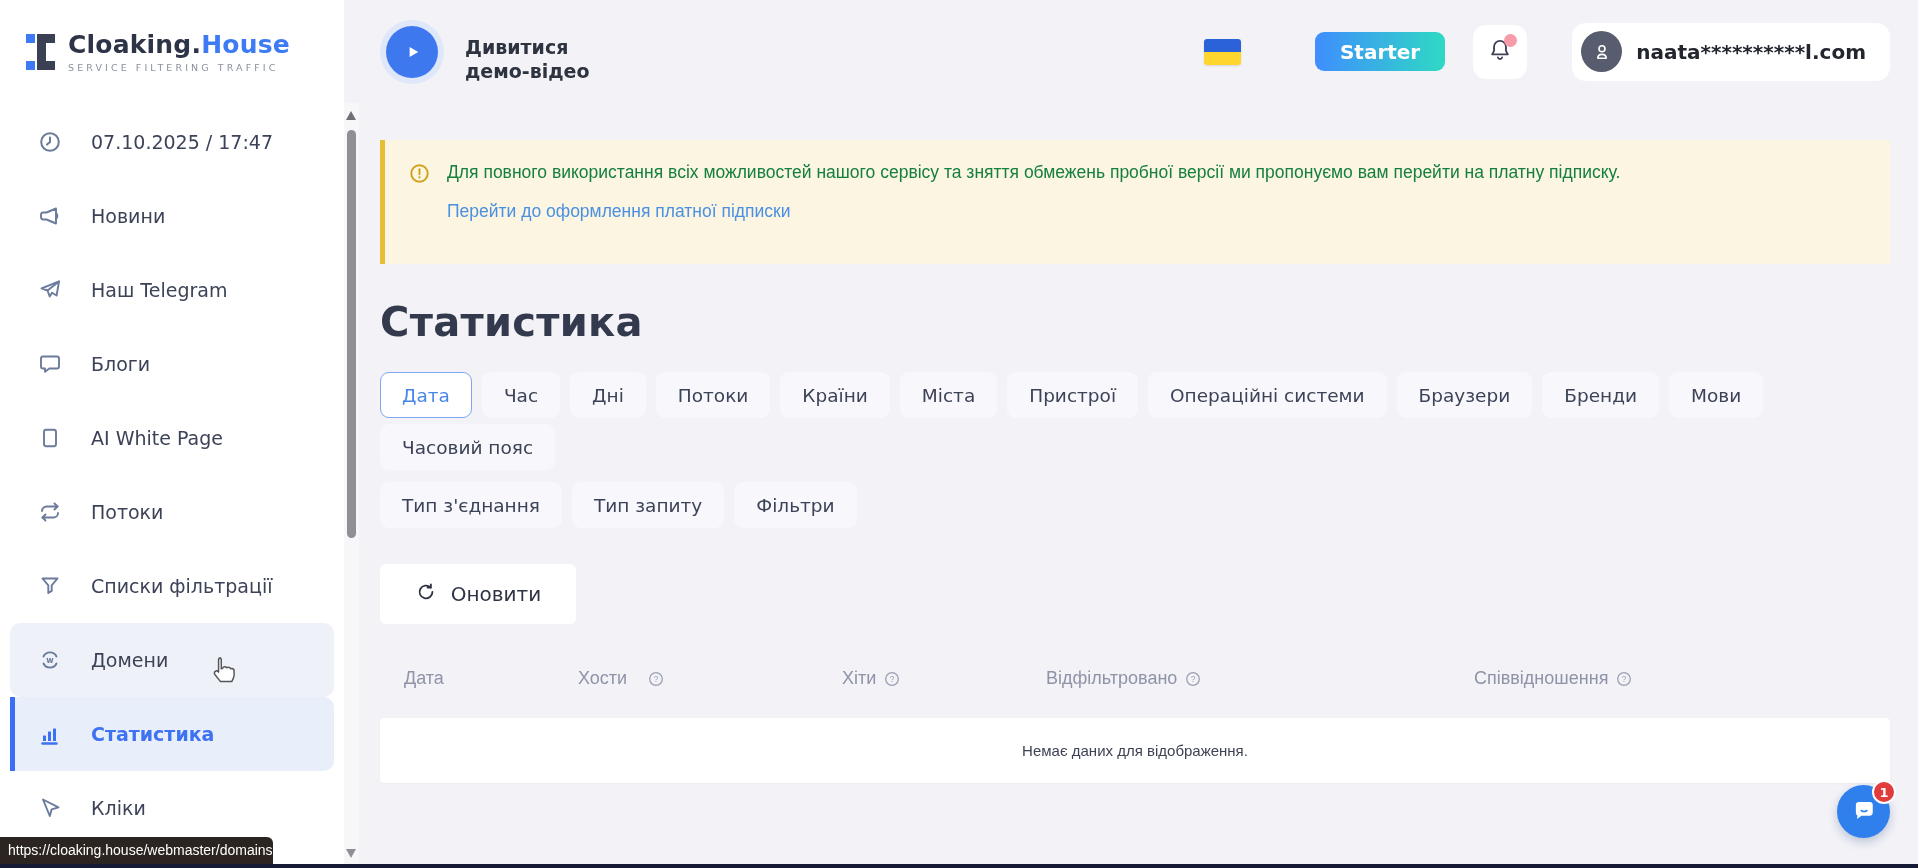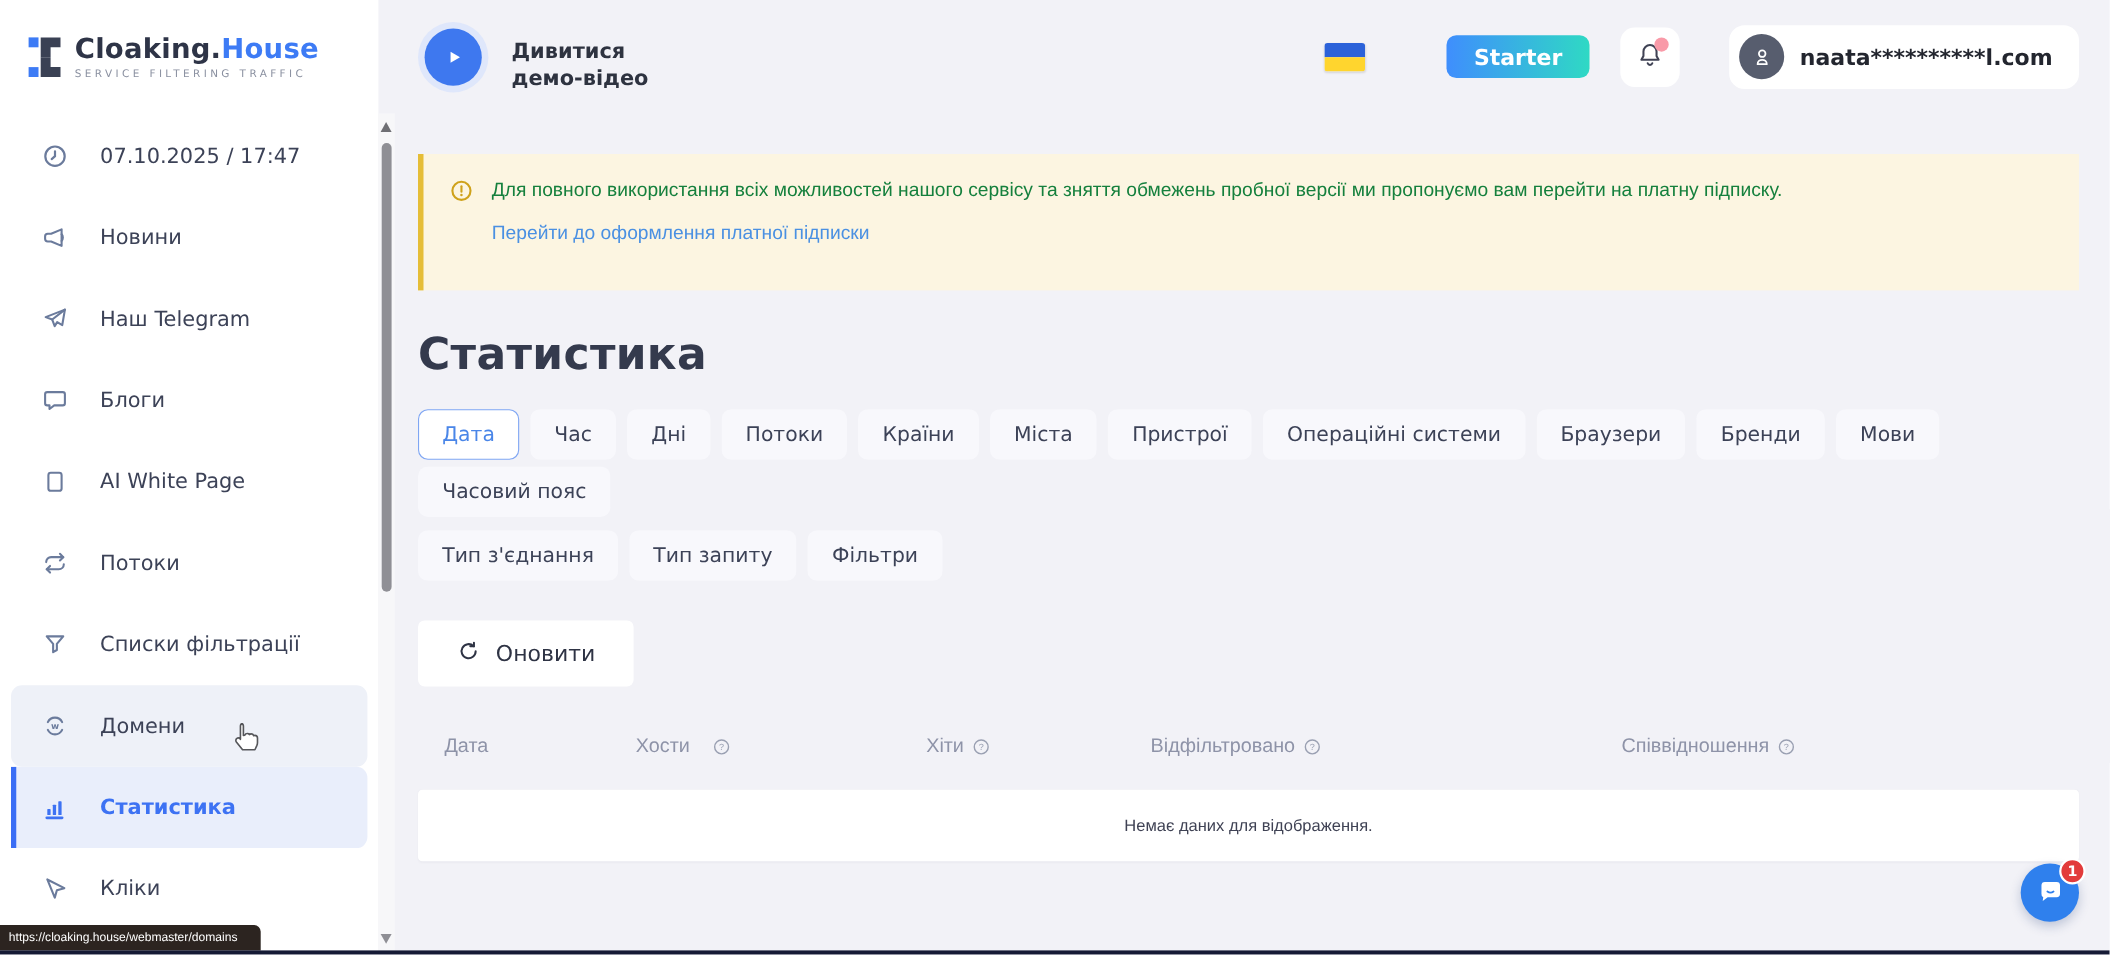--- a/index.html
+++ b/index.html
@@ -93,7 +93,7 @@
 
   
   .status-tip { position:absolute; left:0; bottom:4px; background:#2c2420; color:#fff; z-index:5;
-                font-family:"Liberation Sans",sans-serif; font-size:11px; padding:5px 21px 6px 8px;
+                font-family:"Liberation Sans",sans-serif; font-size:14px; padding:5px 0 6px 8px;
                 border-radius:0 6px 0 0; }
   .bottom-strip { position:absolute; left:0; bottom:0; width:100%; height:4px; background:#151a35; z-index:6; }
   .chat-fab { position:absolute; right:28px; bottom:30px; width:53px; height:53px; border-radius:50%;

